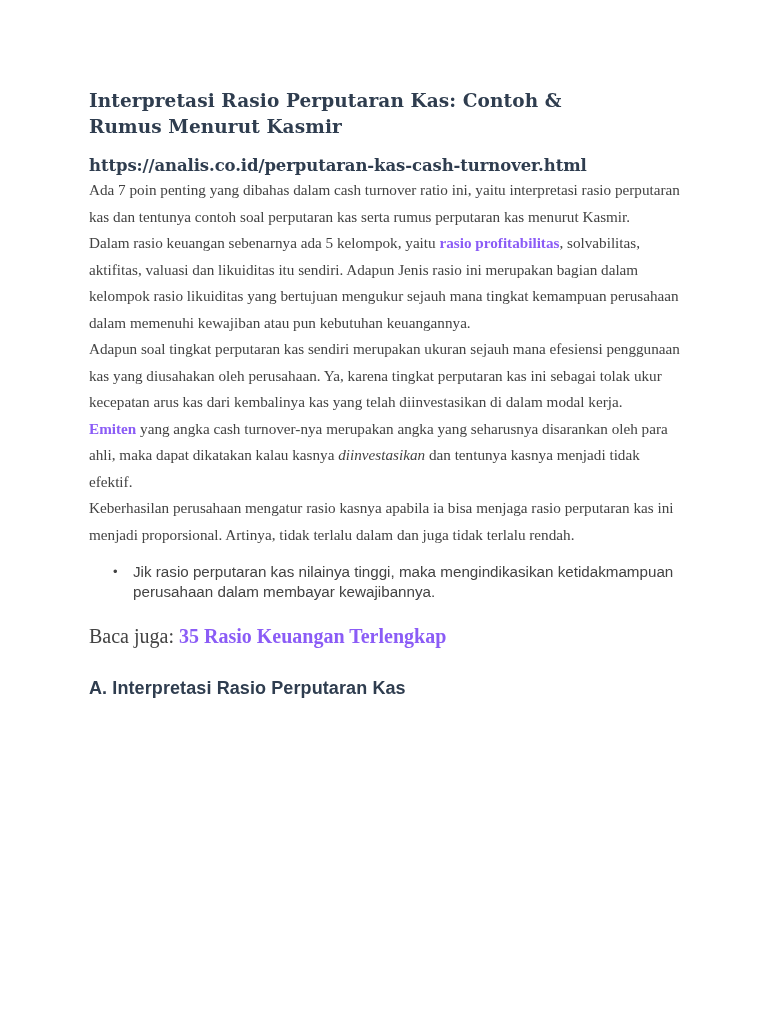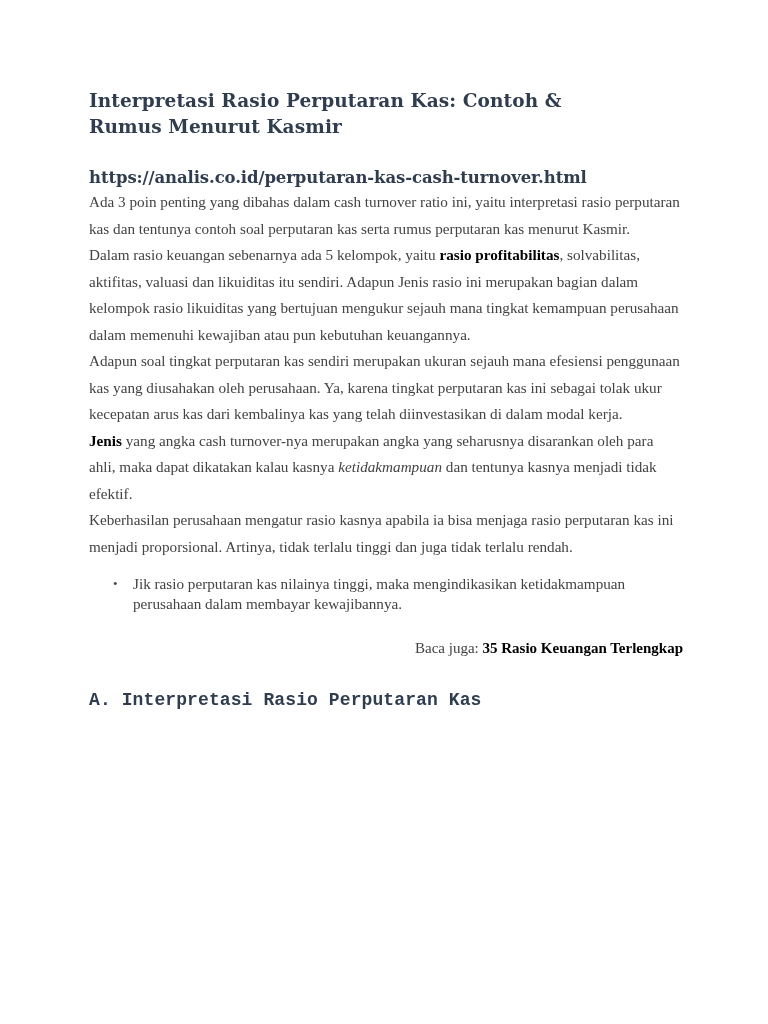--- a/index.html
+++ b/index.html
@@ -52,7 +52,7 @@
     font-size: 16.5px;
     line-height: 22px;
     color: #2f3d4f;
-    margin: 27px 0 0 0;
+    margin: 15px 0 0 0;
     letter-spacing: -0.1px;
     white-space: nowrap;
   }

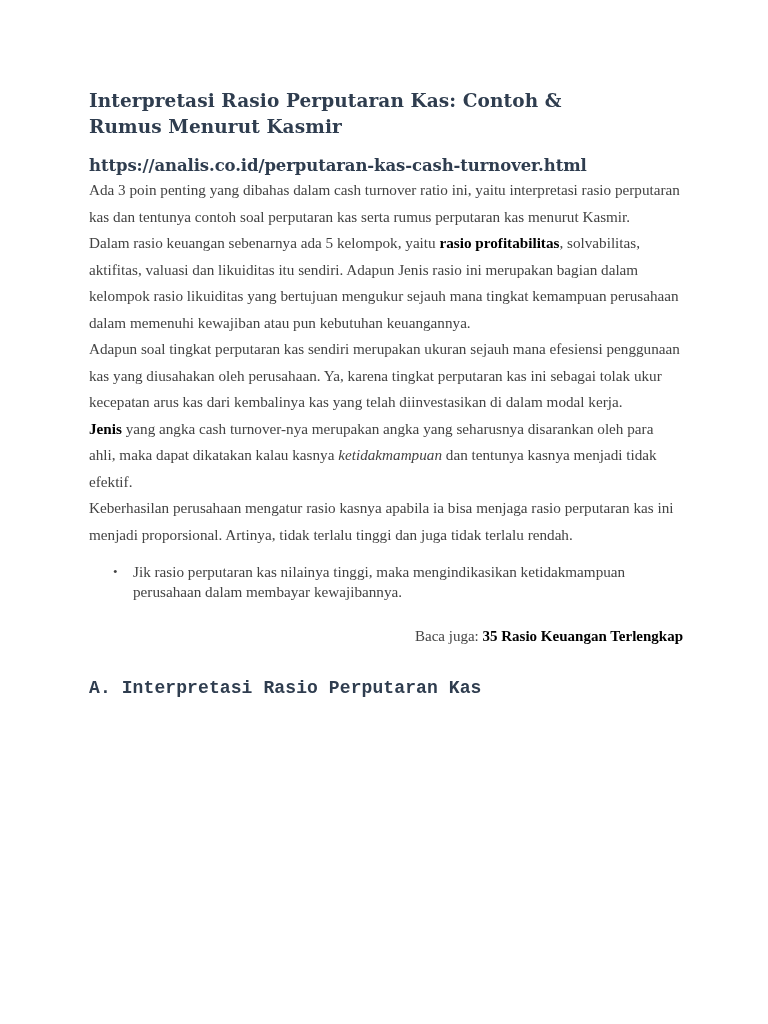--- a/index.html
+++ b/index.html
@@ -134,7 +134,7 @@
 
     <div class="doc-url">https://analis.co.id/perputaran-kas-cash-turnover.html</div>
 
-    <p class="body-par par-gap-1">Ada 3 poin penting yang dibahas dalam cash turnover ratio ini, yaitu interpretasi rasio perputaran kas dan tentunya contoh soal perputaran kas serta rumus perputaran kas menurut Kasmir.</p>
+    <p class="body-par par-gap-1">Ada 7 poin penting yang dibahas dalam cash turnover ratio ini, yaitu interpretasi rasio perputaran kas dan tentunya contoh soal perputaran kas serta rumus perputaran kas menurut Kasmir.</p>
 
     <p class="body-par par-gap"><span>Dalam rasio keuangan sebenarnya ada 5 kelompok, yaitu </span><a class="inline-link" href="#">rasio profitabilitas</a><span>, solvabilitas, aktifitas, valuasi dan likuiditas itu sendiri. Adapun Jenis rasio ini merupakan bagian dalam kelompok rasio likuiditas yang bertujuan mengukur sejauh mana tingkat kemampuan perusahaan dalam memenuhi kewajiban atau pun kebutuhan keuangannya.</span></p>
 

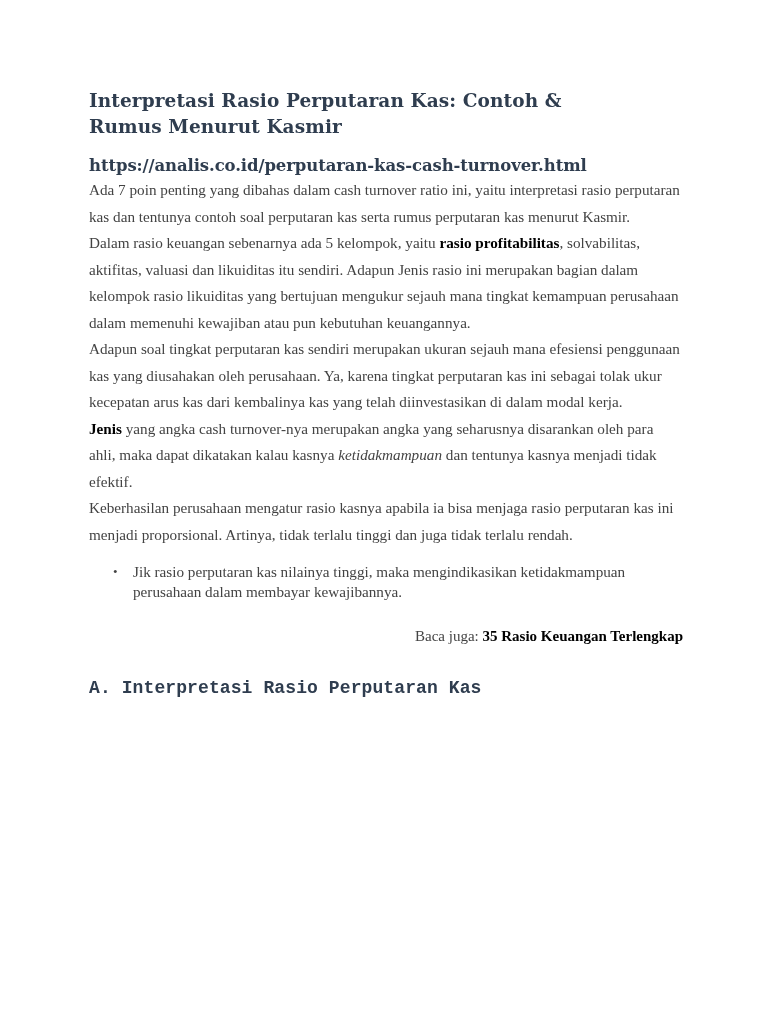--- a/index.html
+++ b/index.html
@@ -70,7 +70,7 @@
   .par-gap   { margin-top: 19px; }
 
   a.inline-link {
-    color: #000000;
+    color: #8b5cf6;
     font-weight: bold;
     text-decoration: none;
   }

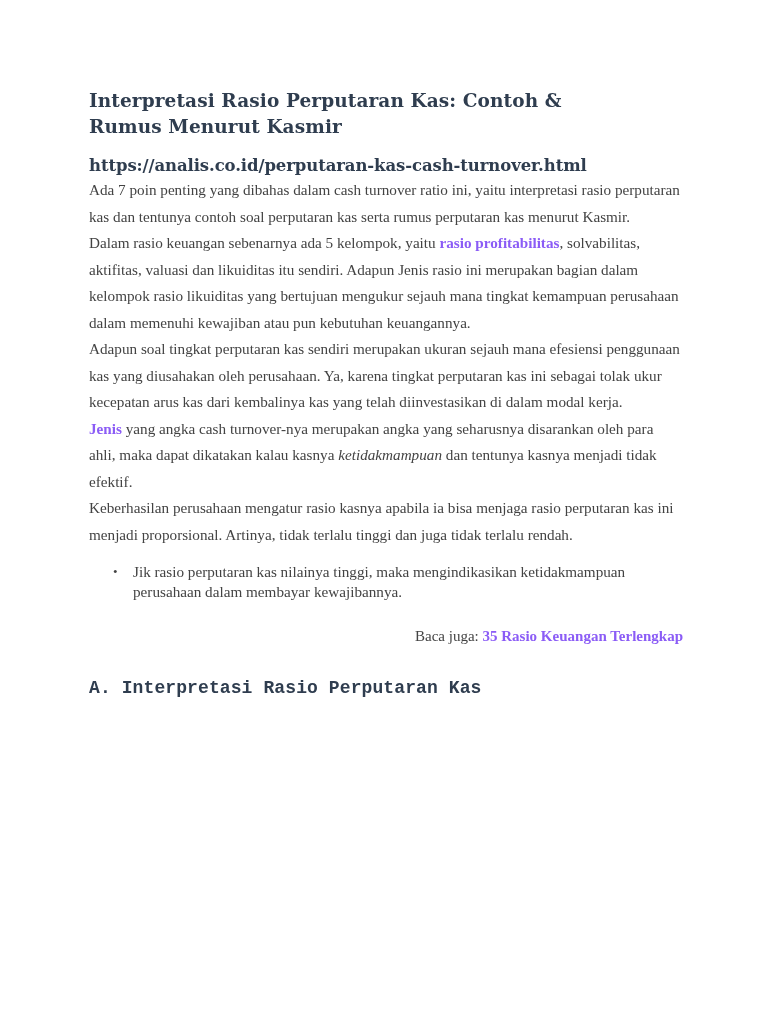--- a/index.html
+++ b/index.html
@@ -140,7 +140,7 @@
 
     <p class="body-par par-gap">Adapun soal tingkat perputaran kas sendiri merupakan ukuran sejauh mana efesiensi penggunaan kas yang diusahakan oleh perusahaan. Ya, karena tingkat perputaran kas ini sebagai tolak ukur kecepatan arus kas dari kembalinya kas yang telah diinvestasikan di dalam modal kerja.</p>
 
-    <p class="body-par par-gap"><a class="inline-link" href="#">Jenis</a><span> yang angka cash turnover-nya merupakan angka yang seharusnya disarankan oleh para ahli, maka dapat dikatakan kalau kasnya </span><span class="italic">ketidakmampuan</span><span> dan tentunya kasnya menjadi tidak efektif.</span></p>
+    <p class="body-par par-gap"><a class="inline-link" href="#">Emiten</a><span> yang angka cash turnover-nya merupakan angka yang seharusnya disarankan oleh para ahli, maka dapat dikatakan kalau kasnya </span><span class="italic">ketidakmampuan</span><span> dan tentunya kasnya menjadi tidak efektif.</span></p>
 
     <p class="body-par par-gap">Keberhasilan perusahaan mengatur rasio kasnya apabila ia bisa menjaga rasio perputaran kas ini menjadi proporsional. Artinya, tidak terlalu tinggi dan juga tidak terlalu rendah.</p>
 

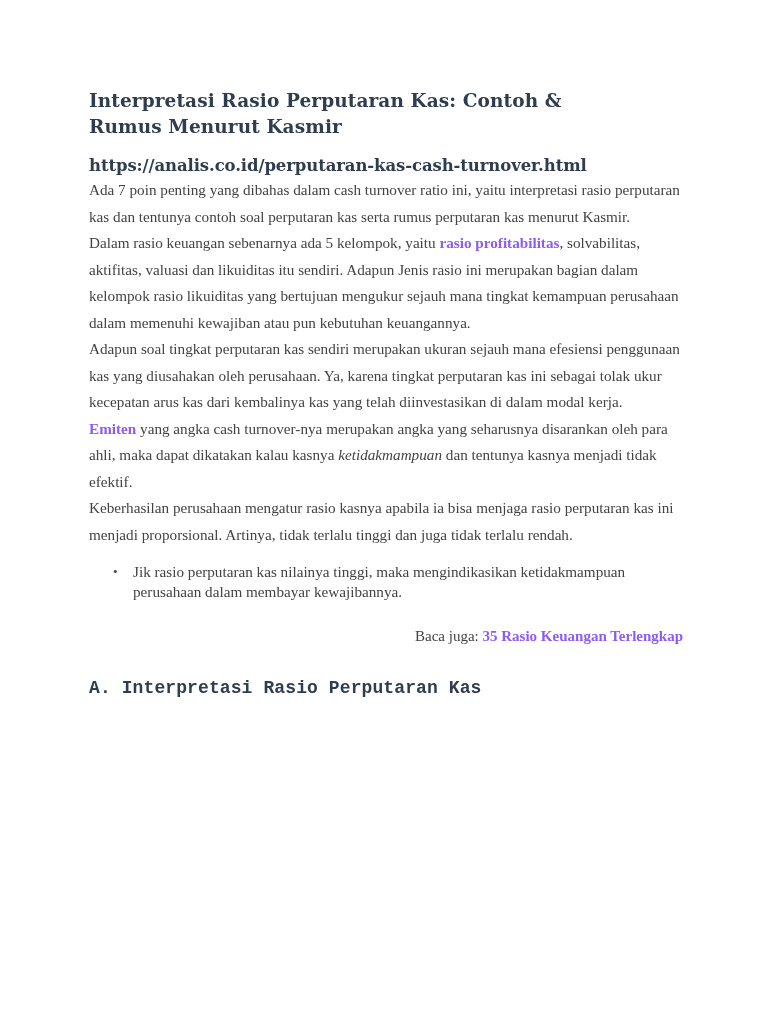--- a/index.html
+++ b/index.html
@@ -140,7 +140,7 @@
 
     <p class="body-par par-gap">Adapun soal tingkat perputaran kas sendiri merupakan ukuran sejauh mana efesiensi penggunaan kas yang diusahakan oleh perusahaan. Ya, karena tingkat perputaran kas ini sebagai tolak ukur kecepatan arus kas dari kembalinya kas yang telah diinvestasikan di dalam modal kerja.</p>
 
-    <p class="body-par par-gap"><a class="inline-link" href="#">Emiten</a><span> yang angka cash turnover-nya merupakan angka yang seharusnya disarankan oleh para ahli, maka dapat dikatakan kalau kasnya </span><span class="italic">ketidakmampuan</span><span> dan tentunya kasnya menjadi tidak efektif.</span></p>
+    <p class="body-par par-gap"><a class="inline-link" href="#">Emiten</a><span> yang angka cash turnover-nya merupakan angka yang seharusnya disarankan oleh para ahli, maka dapat dikatakan kalau kasnya </span><span class="italic">diinvestasikan</span><span> dan tentunya kasnya menjadi tidak efektif.</span></p>
 
     <p class="body-par par-gap">Keberhasilan perusahaan mengatur rasio kasnya apabila ia bisa menjaga rasio perputaran kas ini menjadi proporsional. Artinya, tidak terlalu tinggi dan juga tidak terlalu rendah.</p>
 

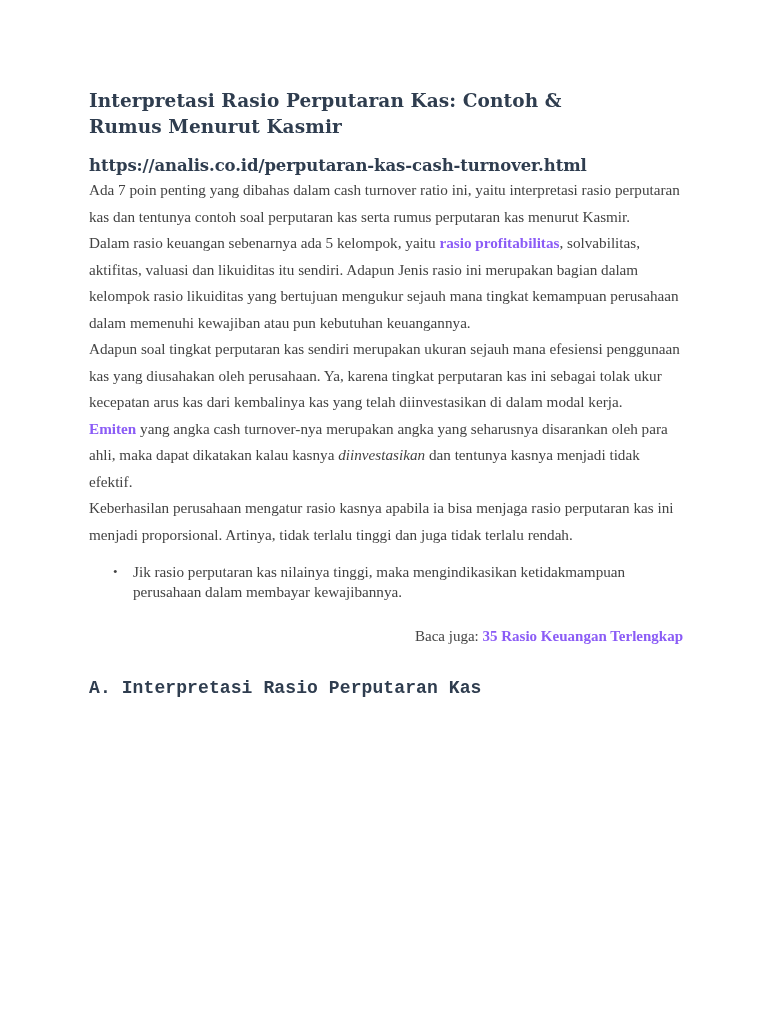--- a/index.html
+++ b/index.html
@@ -142,7 +142,7 @@
 
     <p class="body-par par-gap"><a class="inline-link" href="#">Emiten</a><span> yang angka cash turnover-nya merupakan angka yang seharusnya disarankan oleh para ahli, maka dapat dikatakan kalau kasnya </span><span class="italic">diinvestasikan</span><span> dan tentunya kasnya menjadi tidak efektif.</span></p>
 
-    <p class="body-par par-gap">Keberhasilan perusahaan mengatur rasio kasnya apabila ia bisa menjaga rasio perputaran kas ini menjadi proporsional. Artinya, tidak terlalu tinggi dan juga tidak terlalu rendah.</p>
+    <p class="body-par par-gap">Keberhasilan perusahaan mengatur rasio kasnya apabila ia bisa menjaga rasio perputaran kas ini menjadi proporsional. Artinya, tidak terlalu dalam dan juga tidak terlalu rendah.</p>
 
 
     <ul class="ketentuan">

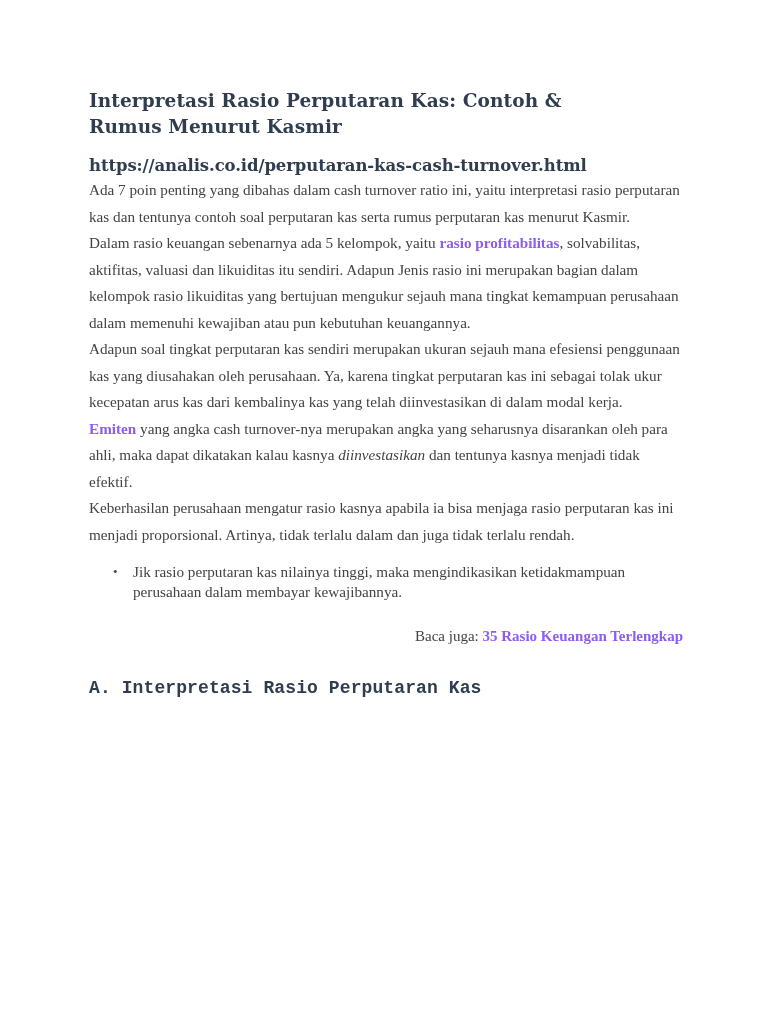--- a/index.html
+++ b/index.html
@@ -86,7 +86,7 @@
   ul.ketentuan > li {
     position: relative;
     padding-left: 44px;
-    font-family: Liberation Serif, serif;
+    font-family: Liberation Sans, sans-serif;
     font-size: 15.2px;
     line-height: 19.5px;
     color: #434343;

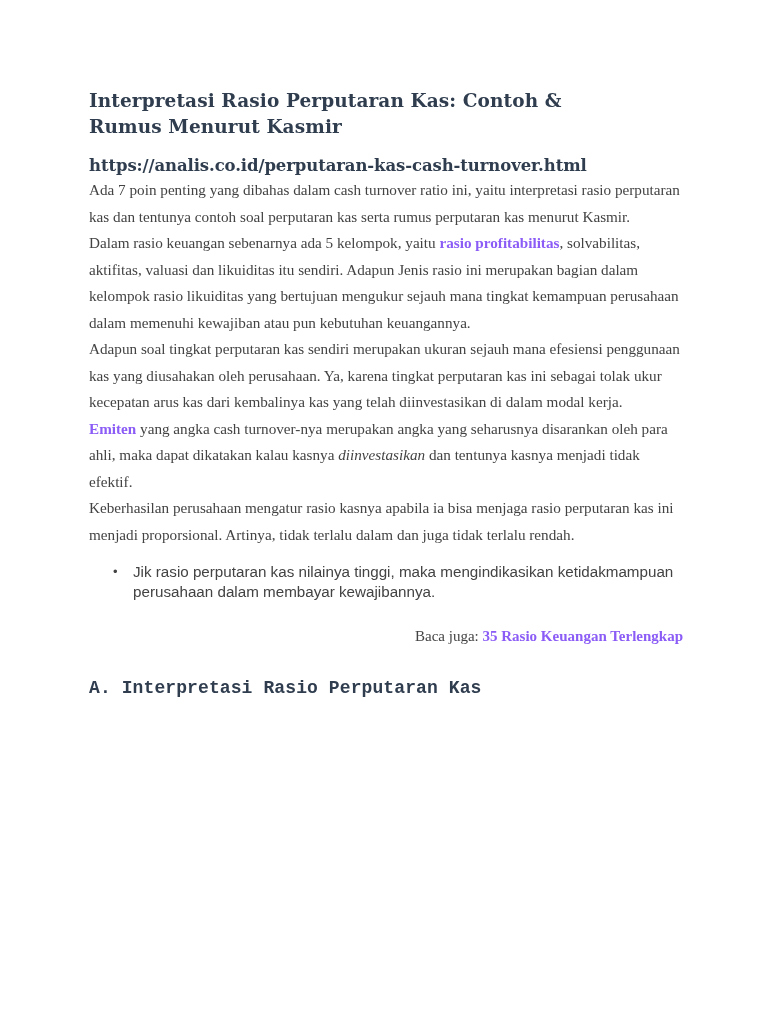--- a/index.html
+++ b/index.html
@@ -106,11 +106,10 @@
   
   p.baca-juga {
     font-family: "Liberation Serif", "DejaVu Serif", serif;
-    font-size: 15px;
+    font-size: 20px;
     line-height: 22px;
     color: #434343;
     margin: 24px 0 0 0;
-    text-align: right;
   }
 
   

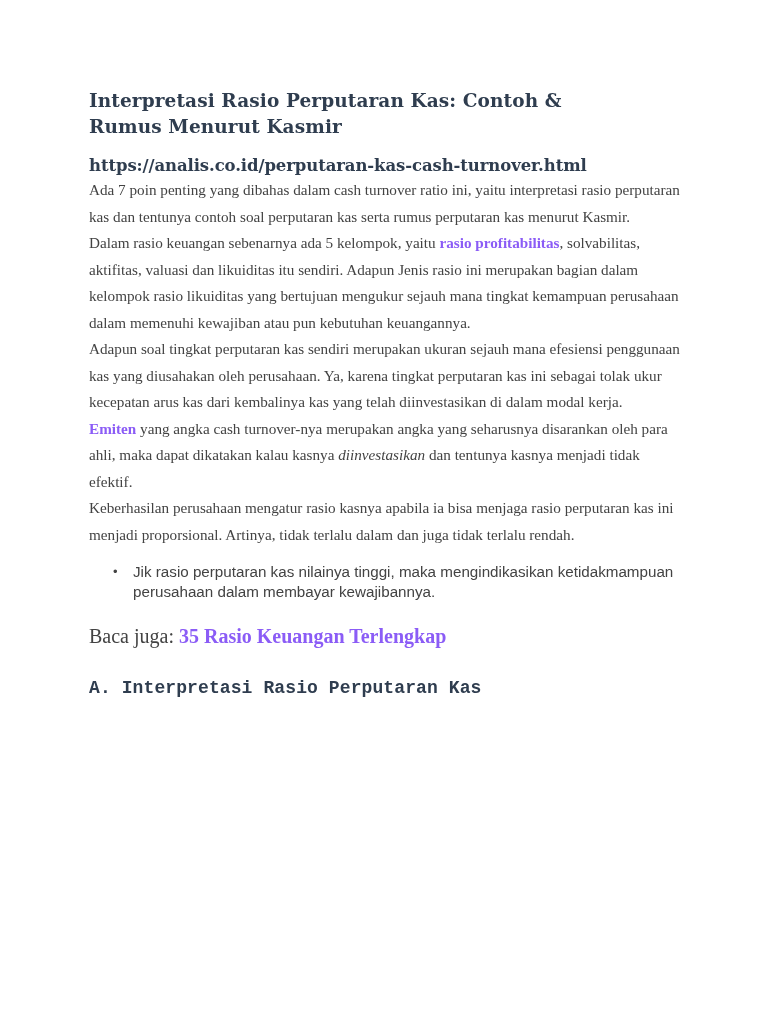--- a/index.html
+++ b/index.html
@@ -114,7 +114,7 @@
 
   
   h2.section-heading {
-    font-family: Liberation Mono, monospace;
+    font-family: Liberation Sans, sans-serif;
     font-weight: bold;
     font-size: 18px;
     line-height: 26px;

